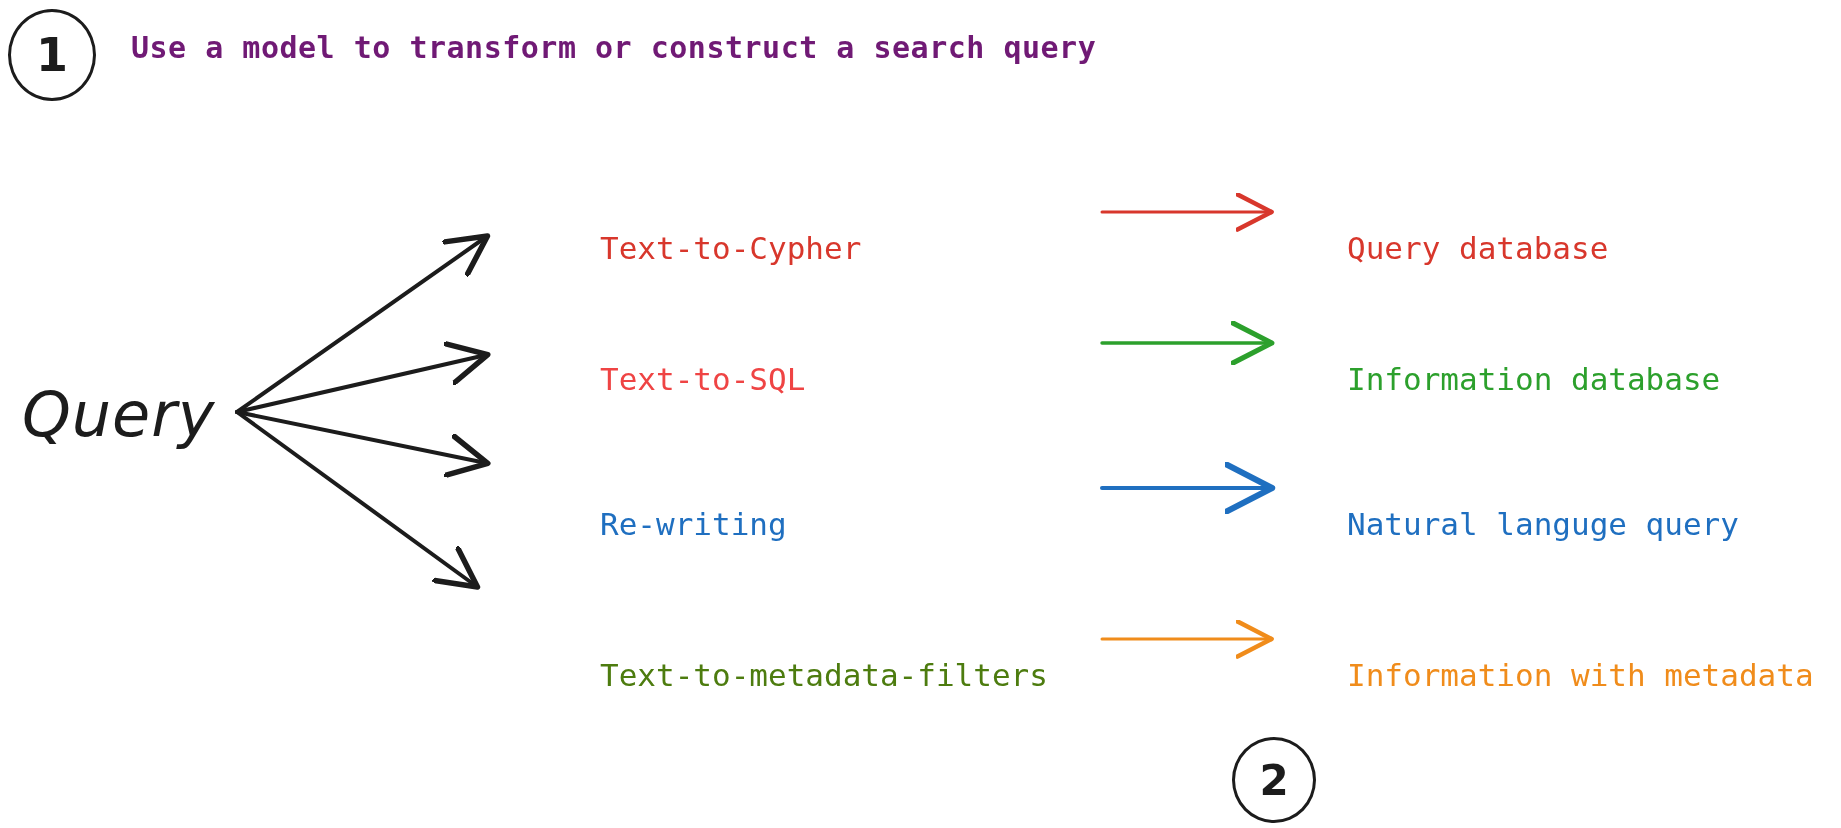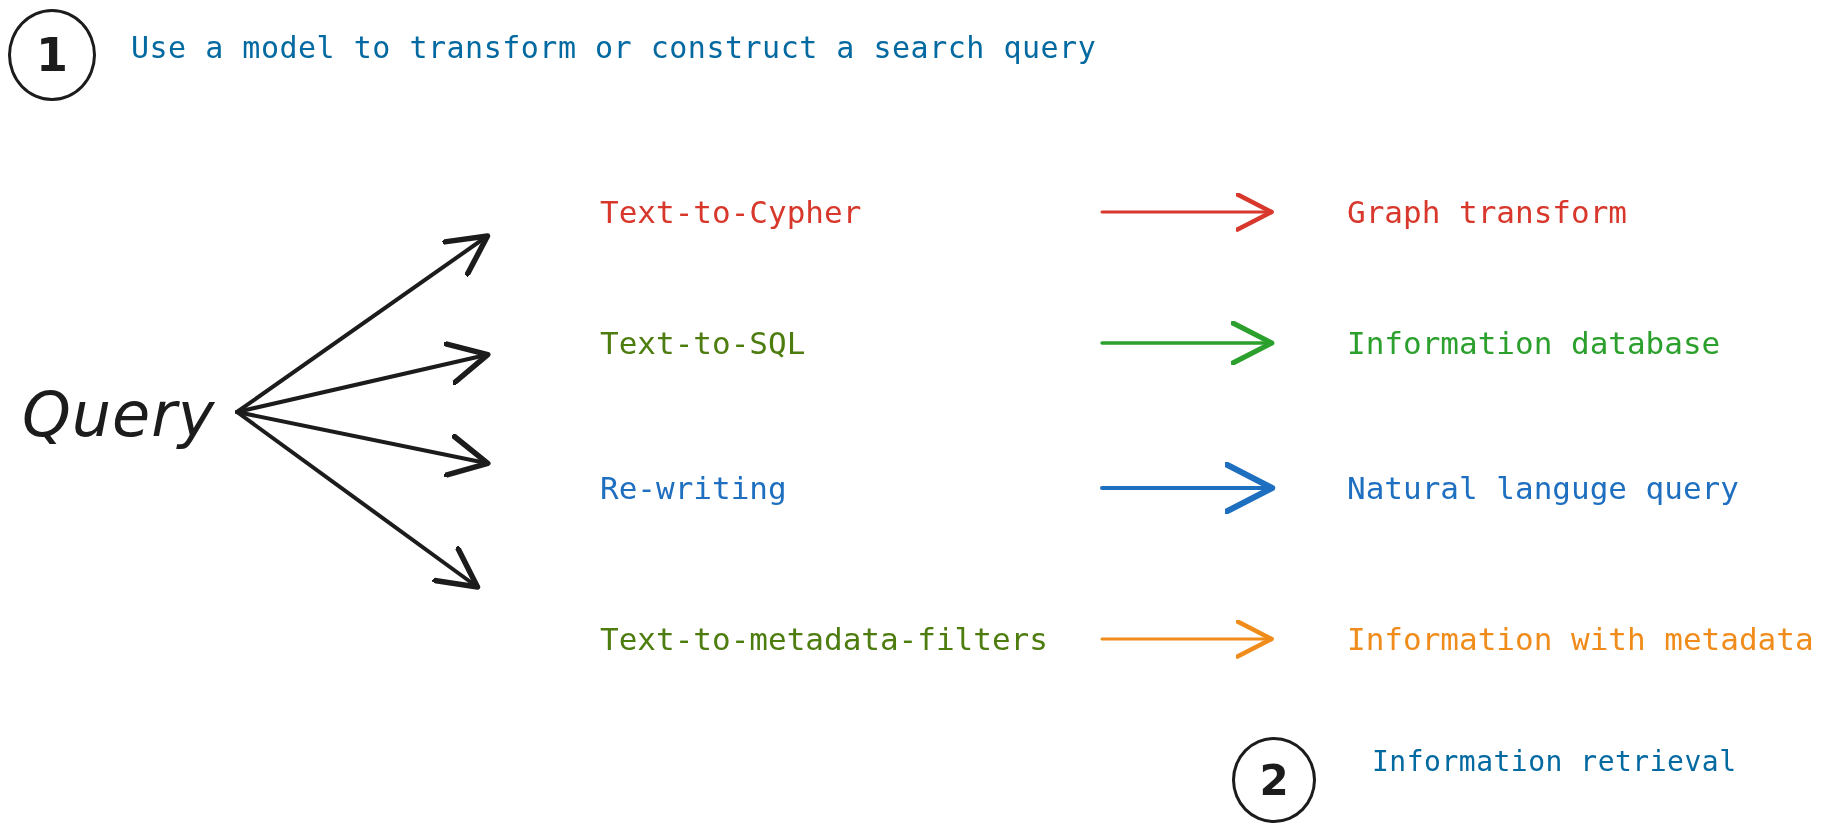--- a/index.html
+++ b/index.html
@@ -47,9 +47,10 @@
 
   .step-caption {
     position: absolute;
-    color: #0369a1;
+    color: #701a75;
     font-family: "DejaVu Sans Mono", monospace;
     white-space: nowrap;
+    font-weight: bold;
   }
   .step-caption.one {
     left: 131px;

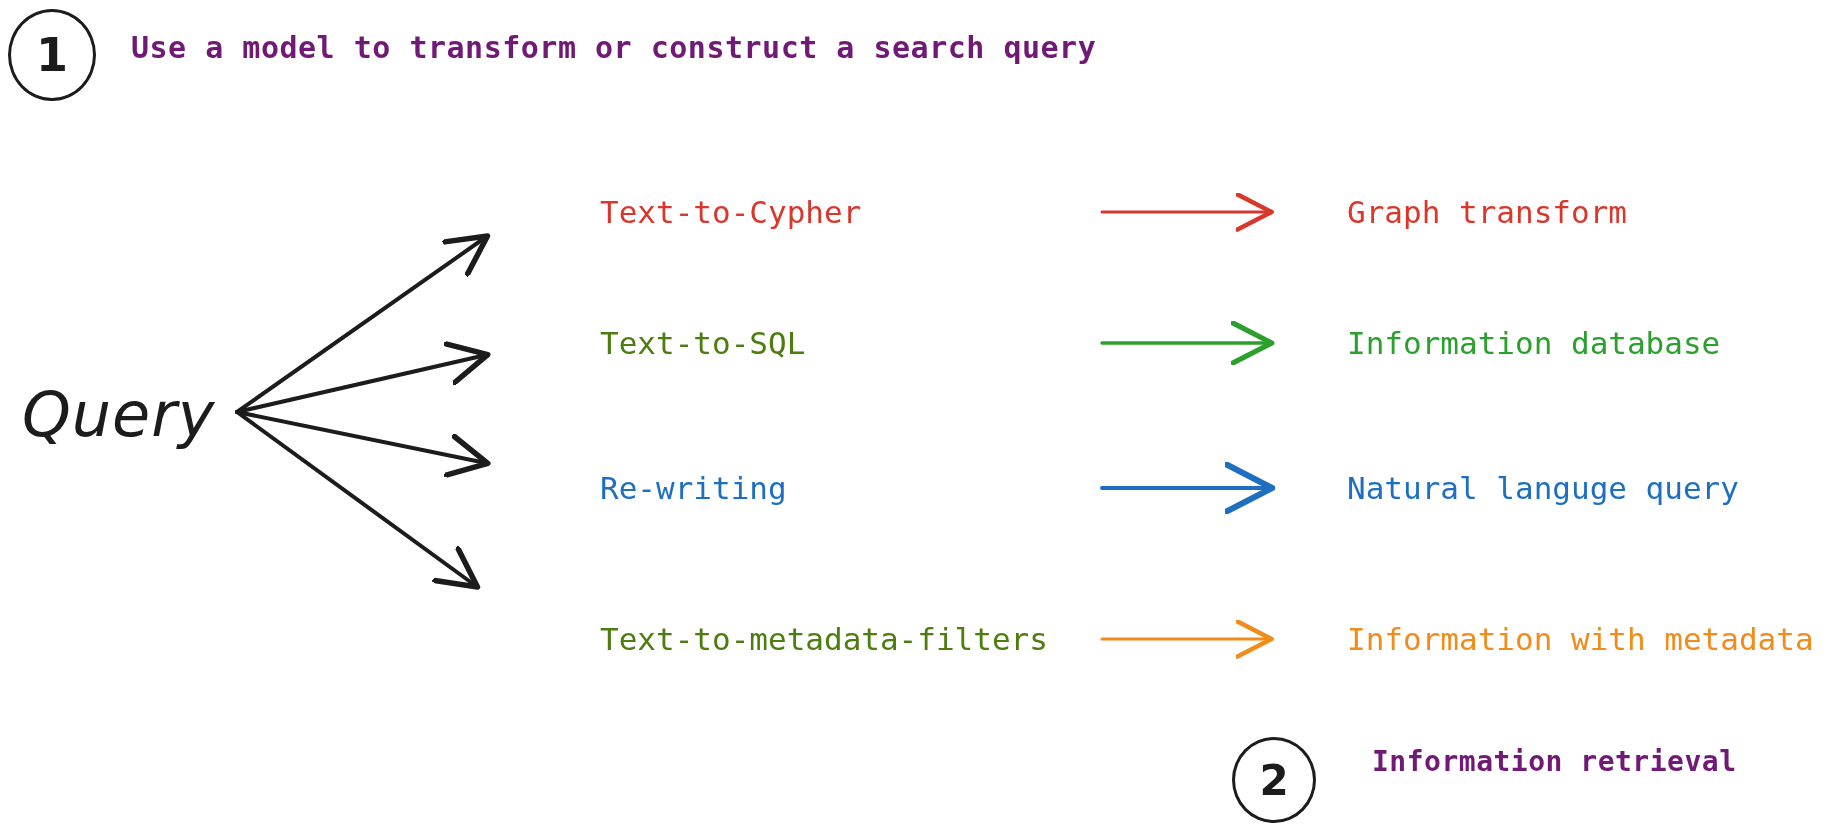--- a/index.html
+++ b/index.html
@@ -104,6 +104,7 @@
     font-family: "DejaVu Sans Mono", monospace;
     font-size: 31px;
     letter-spacing: 0px;
+    margin-top: 36px;
   }
   .method-label { left: 600px; }
   .target-label { left: 1347px; }

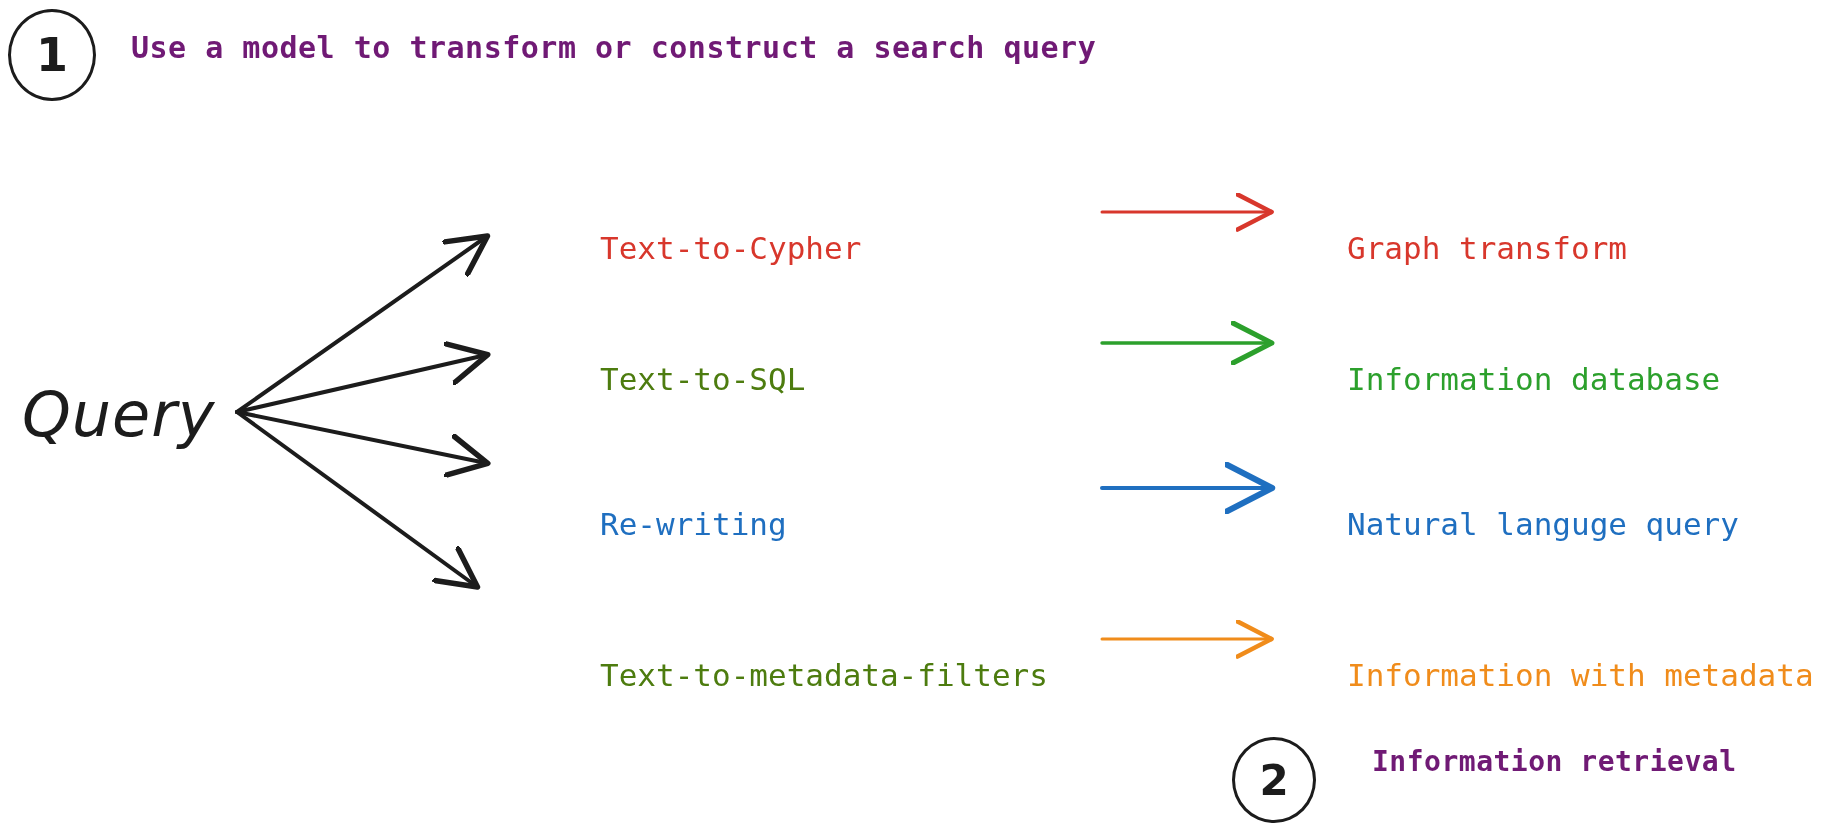--- a/index.html
+++ b/index.html
@@ -157,7 +157,7 @@
 
   <div class="row" style="top:212px">
     <div class="method-label" style="color:#d8372c">Text-to-Cypher</div>
-    <div class="target-label" style="color:#d8372c">Graph transform</div>
+    <div class="target-label" style="color:#d8372c">Query database</div>
   </div>
 
   <div class="row" style="top:343px">

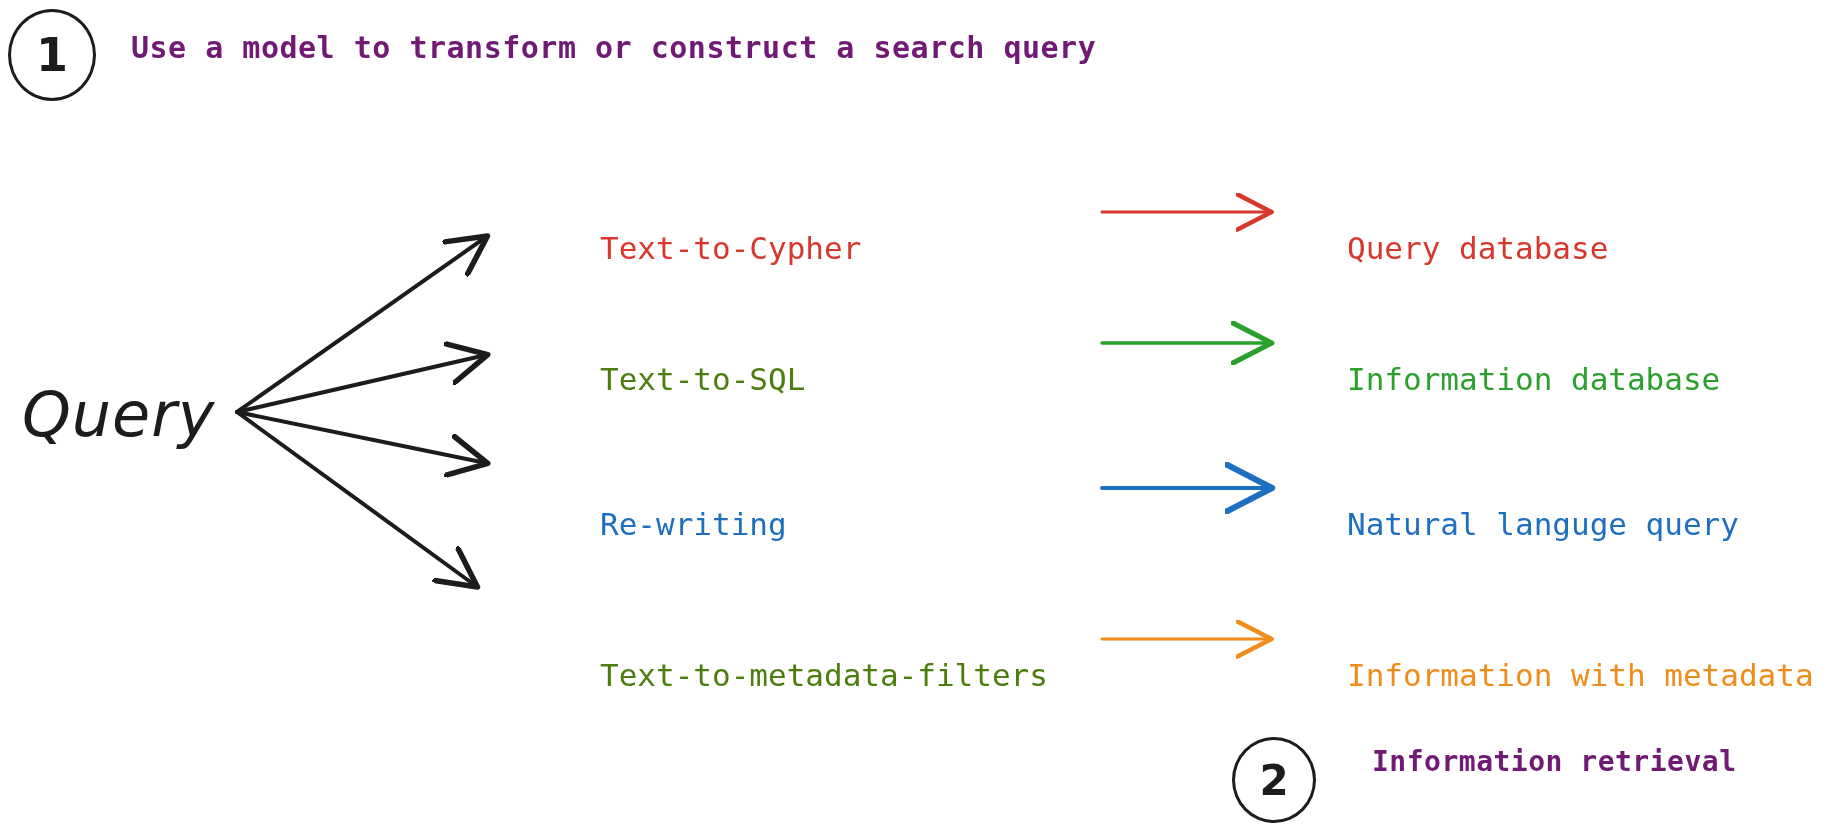--- a/index.html
+++ b/index.html
@@ -161,7 +161,7 @@
   </div>
 
   <div class="row" style="top:343px">
-    <div class="method-label" style="color:#4d7c0f">Text-to-SQL</div>
+    <div class="method-label" style="color:#ef4444">Text-to-SQL</div>
     <div class="target-label" style="color:#2ca02c">Information database</div>
   </div>
 

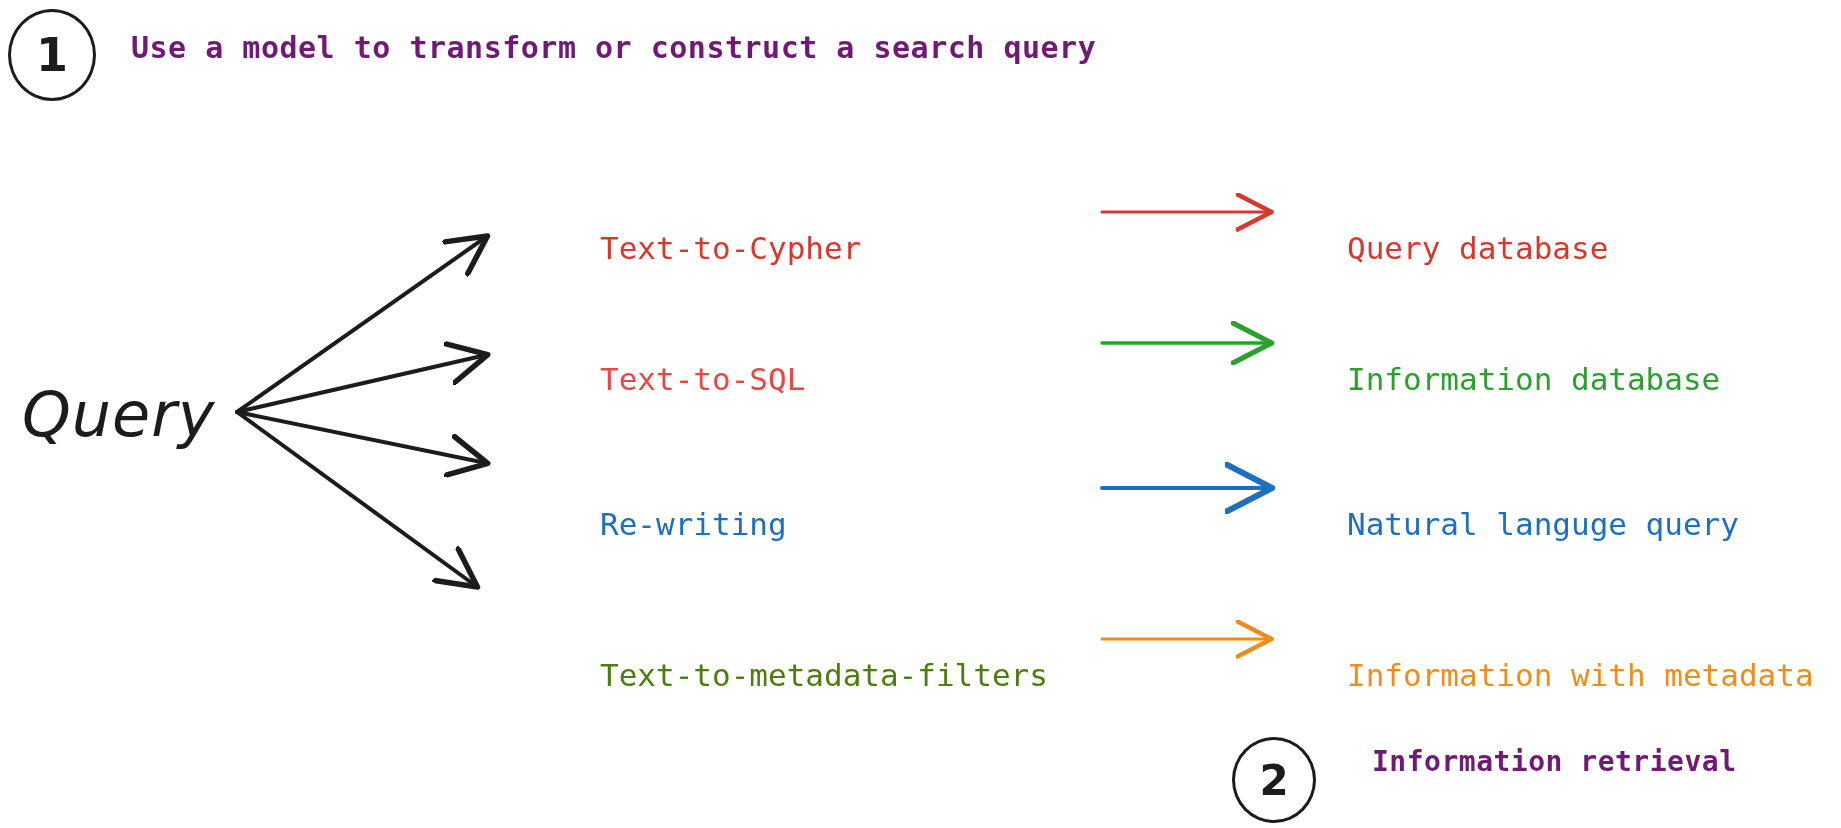--- a/index.html
+++ b/index.html
@@ -178,7 +178,6 @@
   <div class="step-badge two">
     <span>2</span>
   </div>
-  <div class="step-caption two">Information retrieval</div>
 
 </div>
 

